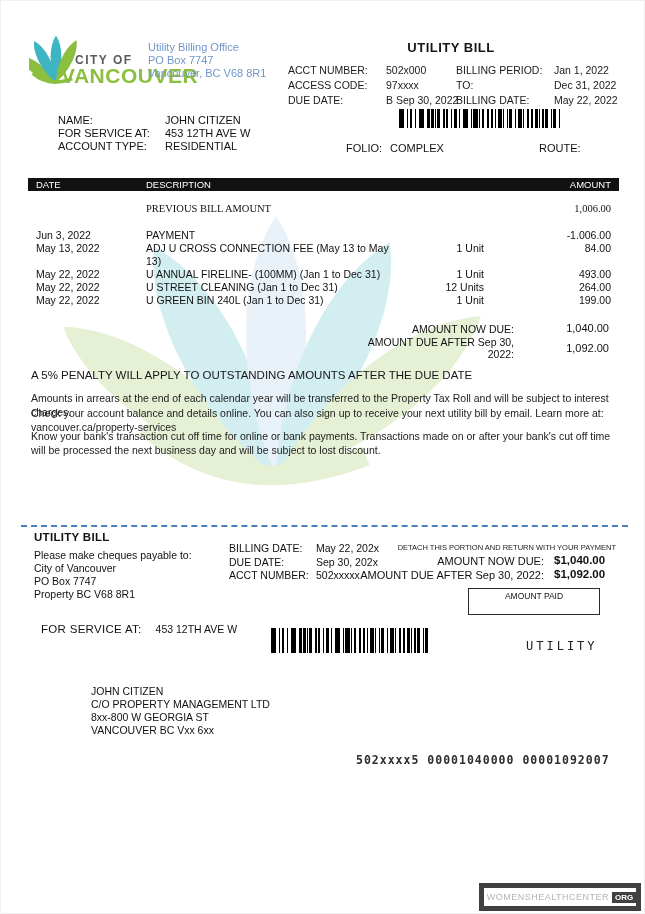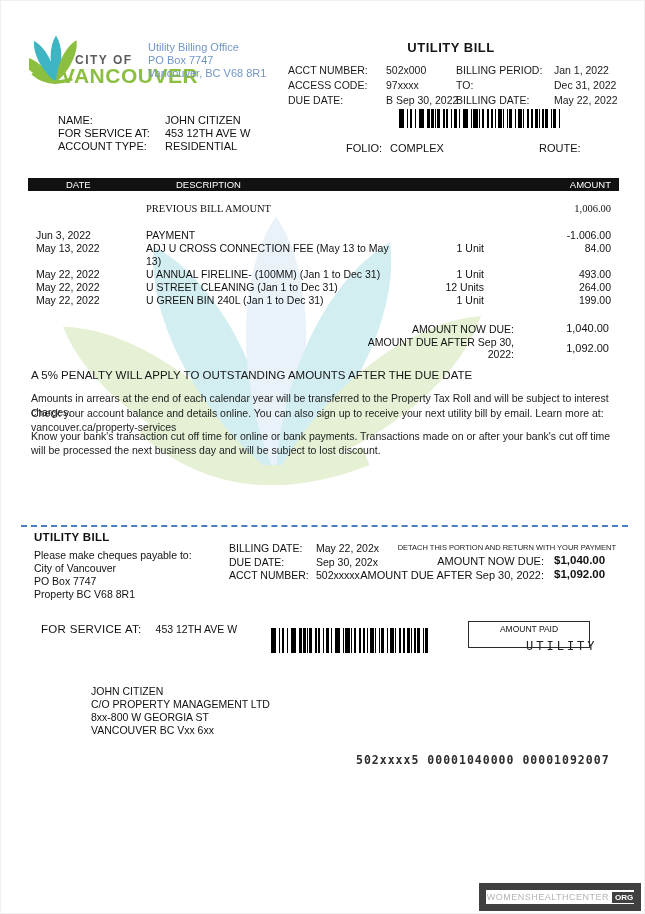--- a/index.html
+++ b/index.html
@@ -52,7 +52,7 @@
   .tbl { position:absolute; left:27px; top:177px; width:591px; font-size:10.5px; }
   .tbl-head {
     display:grid; grid-template-columns:118px 252px 86px 1fr;
-    background:#111111; color:#fff; font-size:9.5px; height:13px; line-height:13px;padding-left:30px;
+    background:#111111; color:#fff; font-size:9.5px; height:13px; line-height:13px;
   }
   .tbl-head .c1 { padding-left:8px; }
   .tbl-head .c4 { text-align:right; padding-right:8px; }

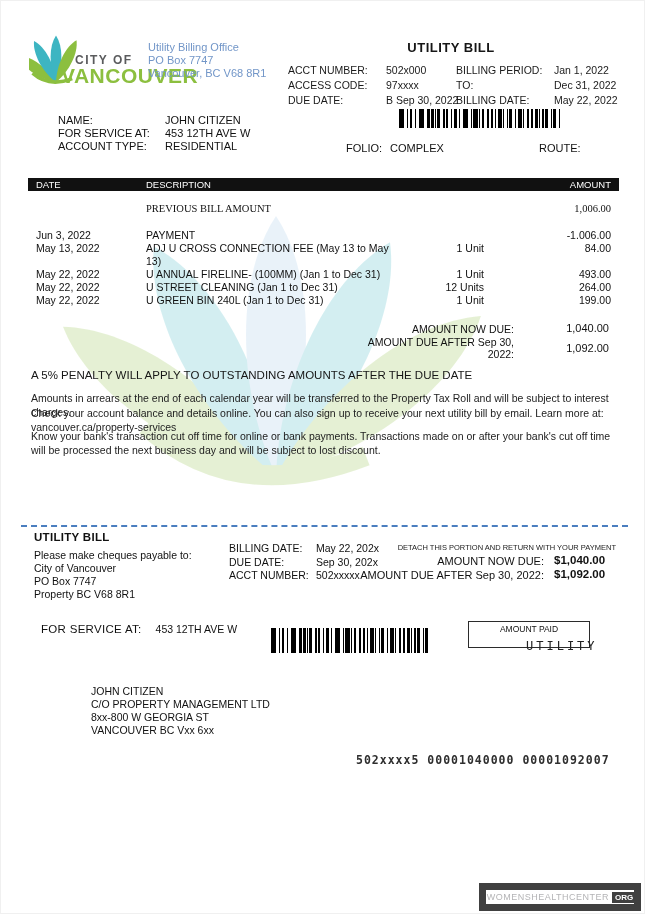--- a/index.html
+++ b/index.html
@@ -87,7 +87,7 @@
   .stub-amt-val1 { position:absolute; left:553px; top:553px; font-size:11.5px; font-weight:700; }
   .stub-amt-lbl2 { position:absolute; right:100px; top:568px; font-size:11px; text-align:right; white-space:nowrap; }
   .stub-amt-val2 { position:absolute; left:553px; top:567px; font-size:11.5px; font-weight:700; }
-  .amount-paid-box { position:absolute; left:467px; top:620px; width:122px; height:27px; border:1px solid #2b2b2b; }
+  .amount-paid-box { position:absolute; left:467px; top:587px; width:132px; height:27px; border:1px solid #2b2b2b; }
   .amount-paid-box .cap { display:block; text-align:center; font-size:8.5px; padding-top:2px; }
 
   .utility-tag { position:absolute; left:525px; top:638px; font-family:"DejaVu Sans Mono", monospace; font-size:12px; letter-spacing:3px; color:#222; }

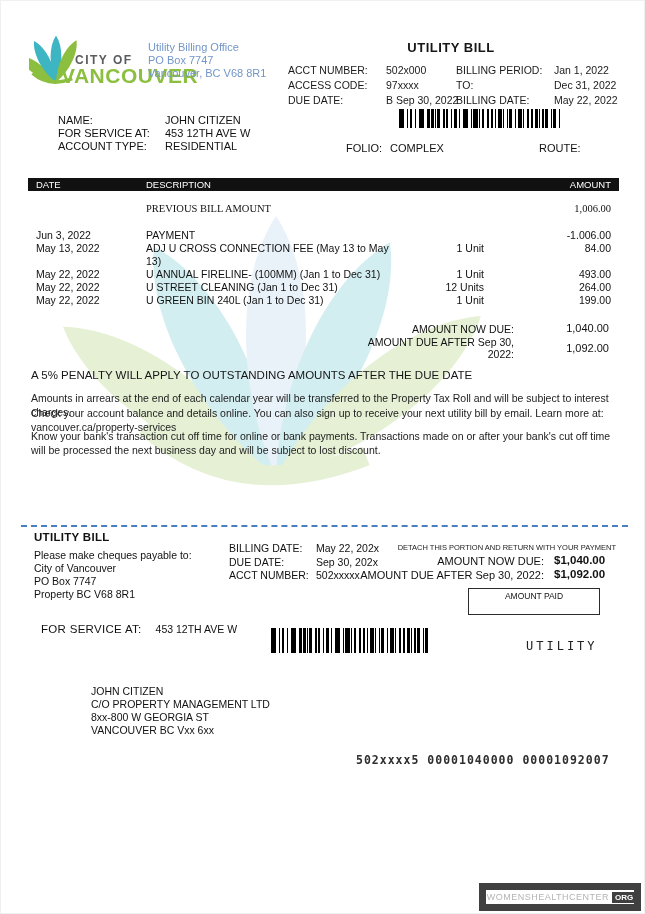--- a/index.html
+++ b/index.html
@@ -102,7 +102,7 @@
   
   .footer-box {
     position:absolute; left:478px; top:882px; width:162px; height:28px;
-    border:7px solid #404040; display:flex; align-items:center; justify-content:center; gap:3px;
+    border:5px solid #404040; display:flex; align-items:center; justify-content:center; gap:3px;
   }
   .footer-brand { font-size:9px; letter-spacing:0.5px; color:#b4b4b6; }
   .footer-badge { font-size:8px; font-weight:700; color:#fff; background:#404040; padding:1px 3px; }

